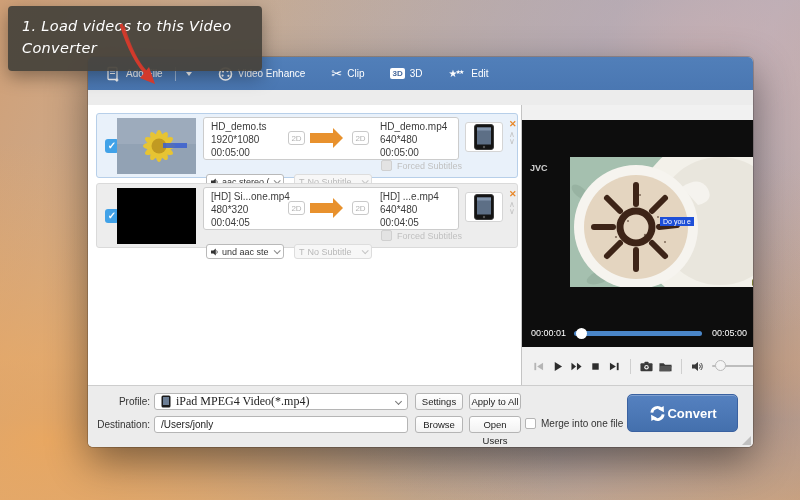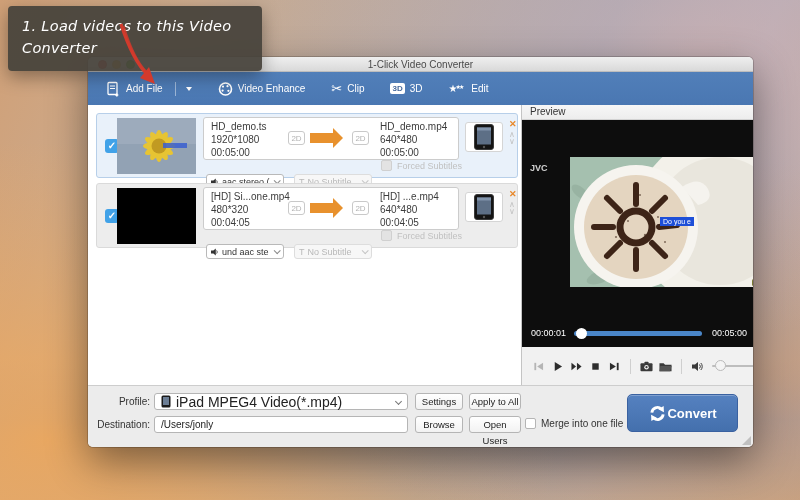--- a/index.html
+++ b/index.html
@@ -136,14 +136,6 @@
 
 <div class="window">
 
-  <div class="titlebar">
-    <div class="traffic">
-      <span class="tl-red"></span>
-      <span class="tl-yellow"></span>
-      <span class="tl-green"></span>
-    </div>
-    <div class="win-title">1-Click Video Converter</div>
-  </div>
 
   <div class="toolbar">
     <div class="tbtn">

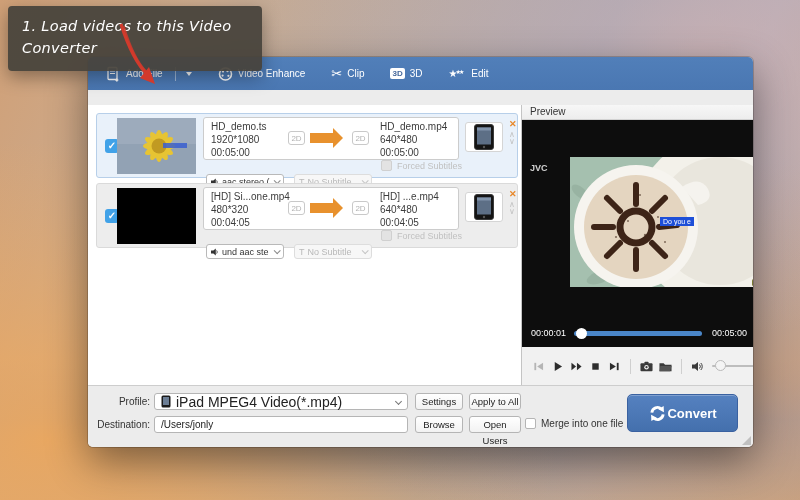--- a/index.html
+++ b/index.html
@@ -294,7 +294,6 @@
     </div>
 
     <div class="preview">
-      <div class="pv-head">Preview</div>
       <div class="pv-screen">
         <div class="pv-video">
           <svg width="232" height="130" viewBox="0 0 232 130">

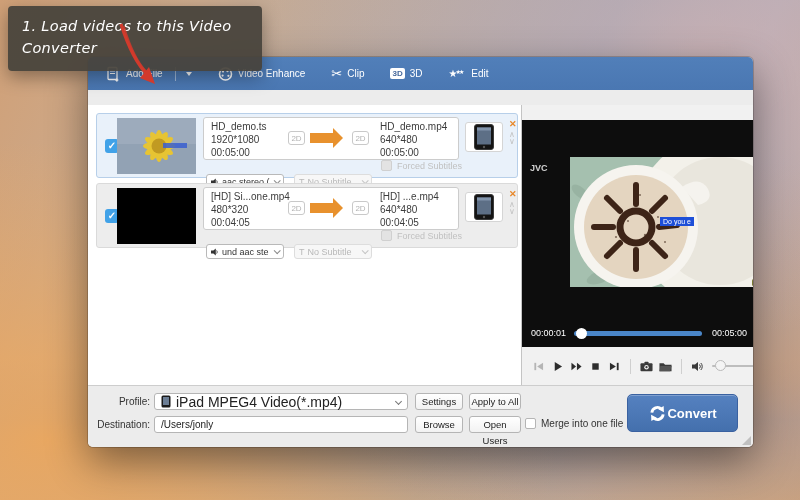--- a/index.html
+++ b/index.html
@@ -102,7 +102,7 @@
   .blabel{ position:absolute; font-size:10px; color:#333; text-align:right; width:62px;}
   .lbl-profile{ left:0; top:10px;} .lbl-dest{ left:0; top:33px;}
   .pselect{ position:absolute; left:66px; top:7px; width:254px; height:17px; background:#fff; border:1px solid #b5b5b5;
-            border-radius:3px; display:flex; align-items:center; gap:5px; font-size:14px; color:#222; padding:0 6px;}
+            border-radius:3px; display:flex; align-items:center; gap:5px; font-size:12px; color:#222; padding:0 6px;font-family:Liberation Serif, serif;}
   .pselect .chev{ margin-left:auto; width:5px;height:5px;border-right:1.4px solid #777;border-bottom:1.4px solid #777;transform:rotate(45deg);}
   .dfield{ position:absolute; left:66px; top:30px; width:254px; height:17px; background:#fff; border:1px solid #b5b5b5;
            border-radius:3px; font-size:10px; color:#222; line-height:16px; padding:0 6px;}

